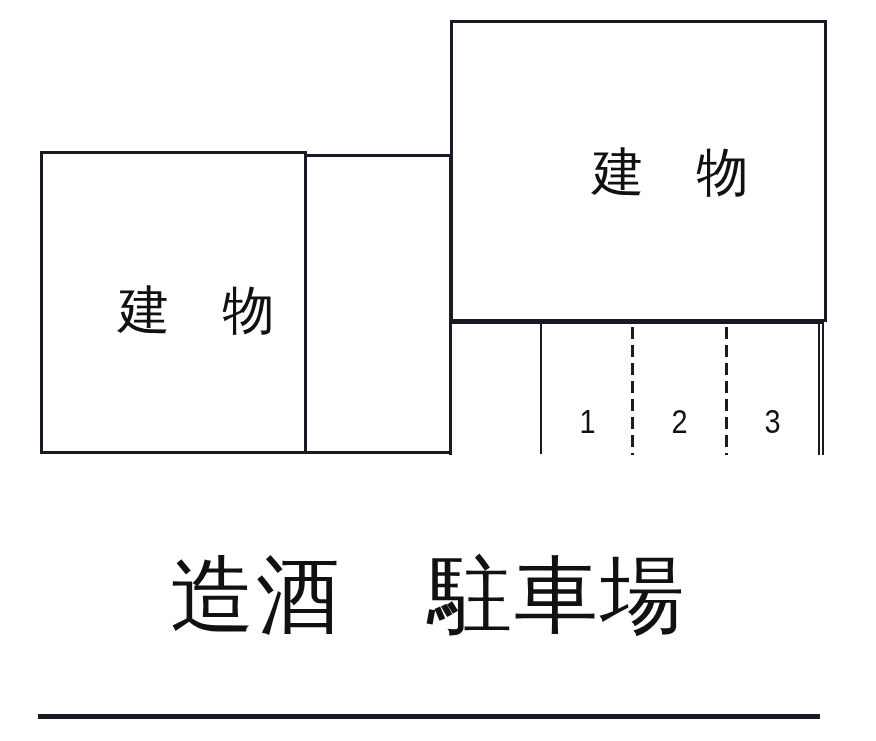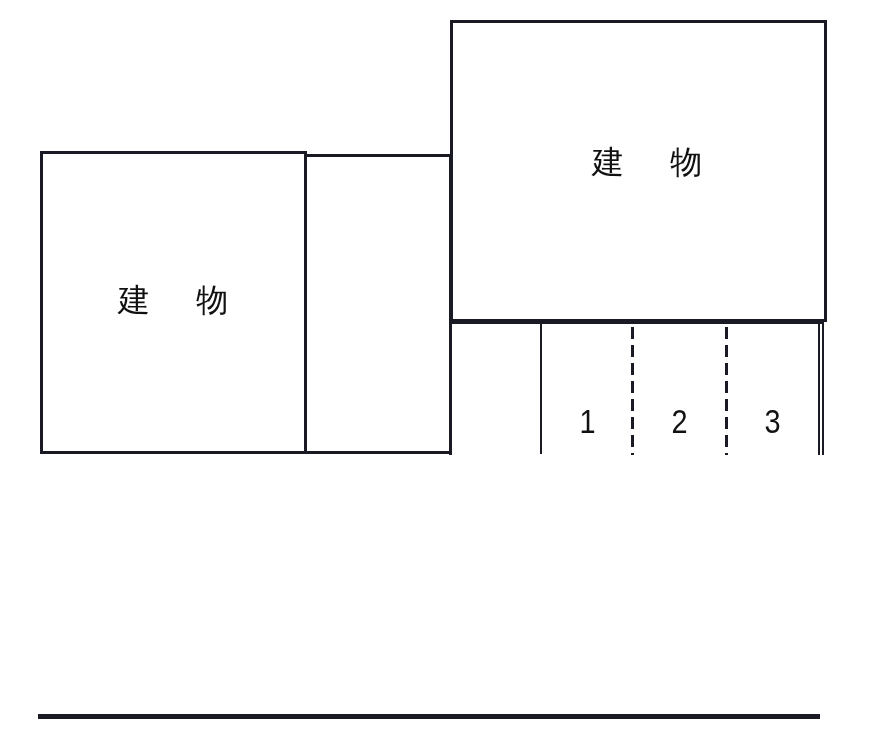--- a/index.html
+++ b/index.html
@@ -35,7 +35,7 @@
     }
     .bldg-label {
       position: absolute;
-      font-size: 32px;
+      font-size: 52px;
       letter-spacing: 18px;
       white-space: nowrap;
       line-height: 1;

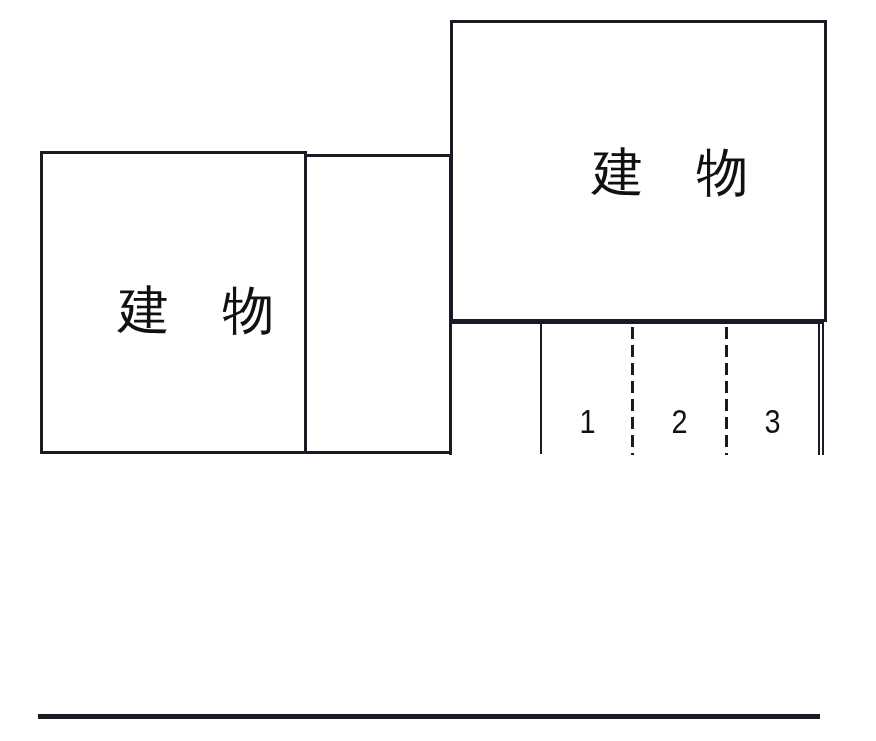--- a/index.html
+++ b/index.html
@@ -81,6 +81,7 @@
     <div class="slot-num" style="left:763px; top:404px;">3</div>
   </div>
 
+  <div class="title" style="left:170px; top:553px;">造酒　駐車場</div>
 
   <div class="hline" style="left:38px; top:714px; width:782px; height:5px;"></div>
 

